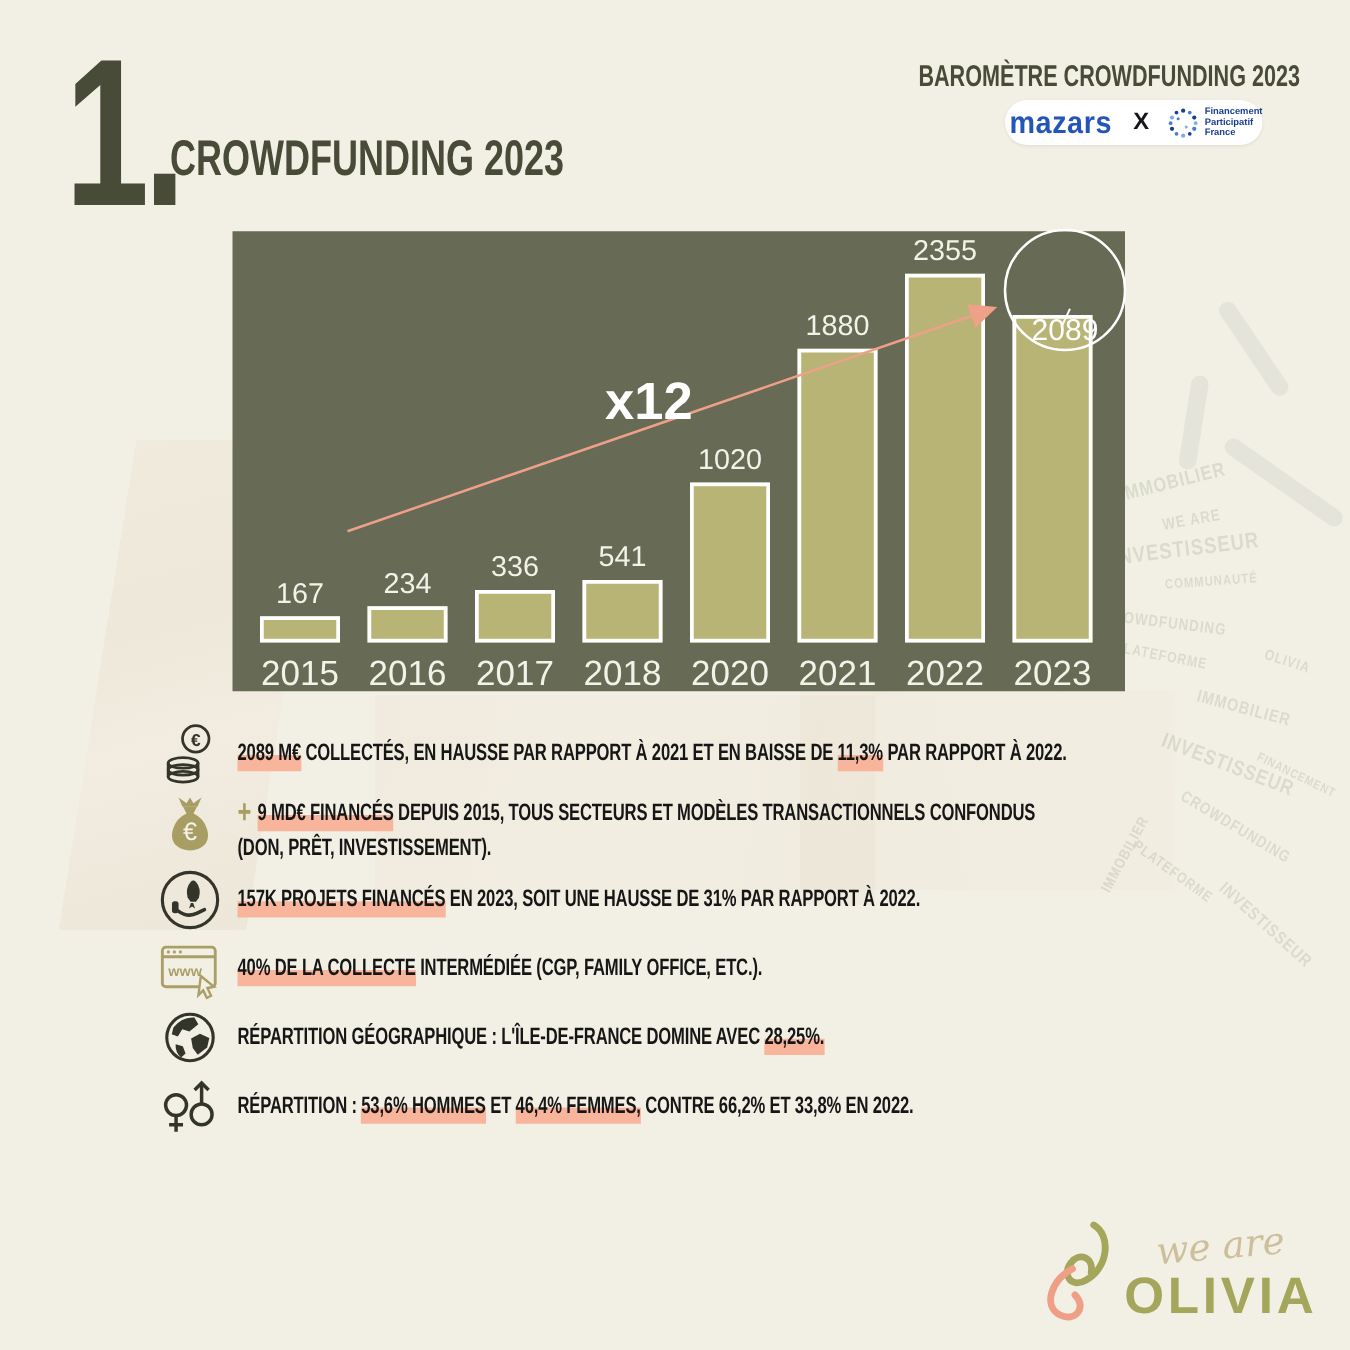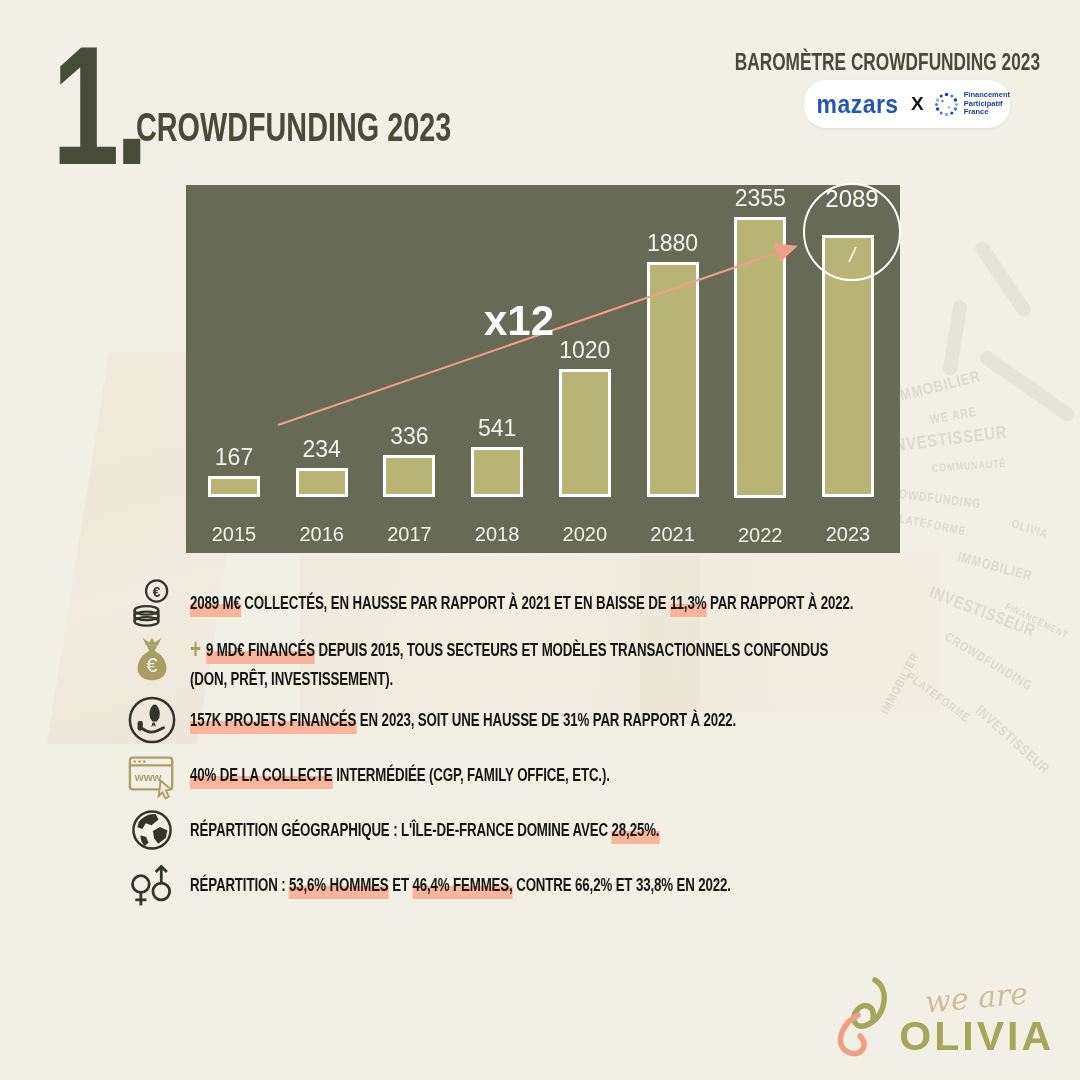--- a/index.html
+++ b/index.html
@@ -35,8 +35,8 @@
   .barometer{position:absolute;right:40px;top:48px;font-size:24px;font-weight:bold;color:#484b37;
     transform:scaleX(.72);transform-origin:right center;white-space:nowrap;}
 
-  .partner-pill{position:absolute;right:70px;top:80px;width:206px;height:48px;background:#fff;
-    border-radius:22px;display:flex;align-items:center;justify-content:flex-end;gap:9px;
+  .partner-pill{position:absolute;right:70px;top:80px;width:206px;height:36px;background:#fff;
+    border-radius:22px;display:flex;align-items:center;justify-content:space-between;gap:9px;
     box-shadow:0 1px 3px rgba(0,0,0,.08);}
   .mazars{font-size:25px;font-weight:bold;color:#2456b8;letter-spacing:.5px;transform:scaleX(.92);transform-origin:center;}
   .pill-x{font-size:19px;font-weight:900;color:#15161a;}

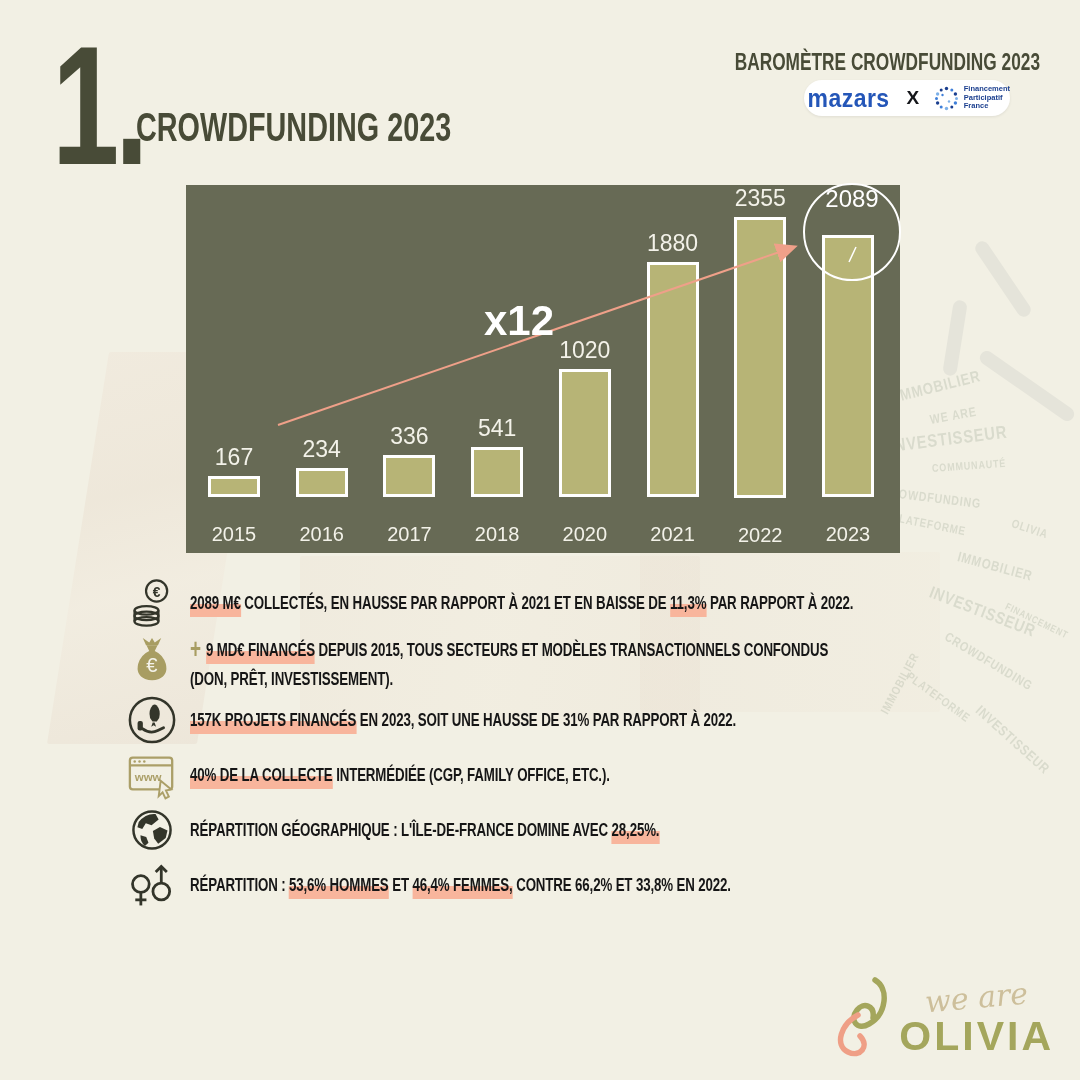--- a/index.html
+++ b/index.html
@@ -47,7 +47,7 @@
   .chart-panel{position:absolute;left:186px;top:185px;width:714px;height:368px;background:#676a55;}
   .bars{position:absolute;left:0;top:0;right:0;bottom:0;padding:0 26px 0 22px;display:flex;
     justify-content:space-between;align-items:flex-end;}
-  .slot{display:flex;flex-direction:column;justify-content:flex-end;align-items:center;width:52px;height:100%;}
+  .slot{display:flex;flex-direction:column;justify-content:flex-end;align-items:center;width:64px;height:100%;}
   .bar-value{color:#f3f2e9;font-size:23px;margin-bottom:5px;font-weight:normal;}
   .bar{width:100%;box-sizing:border-box;border:3px solid #ffffff;background:#b7b476;}
   .bar-year{color:#f3f2e9;font-size:20px;margin-top:26px;height:30px;}

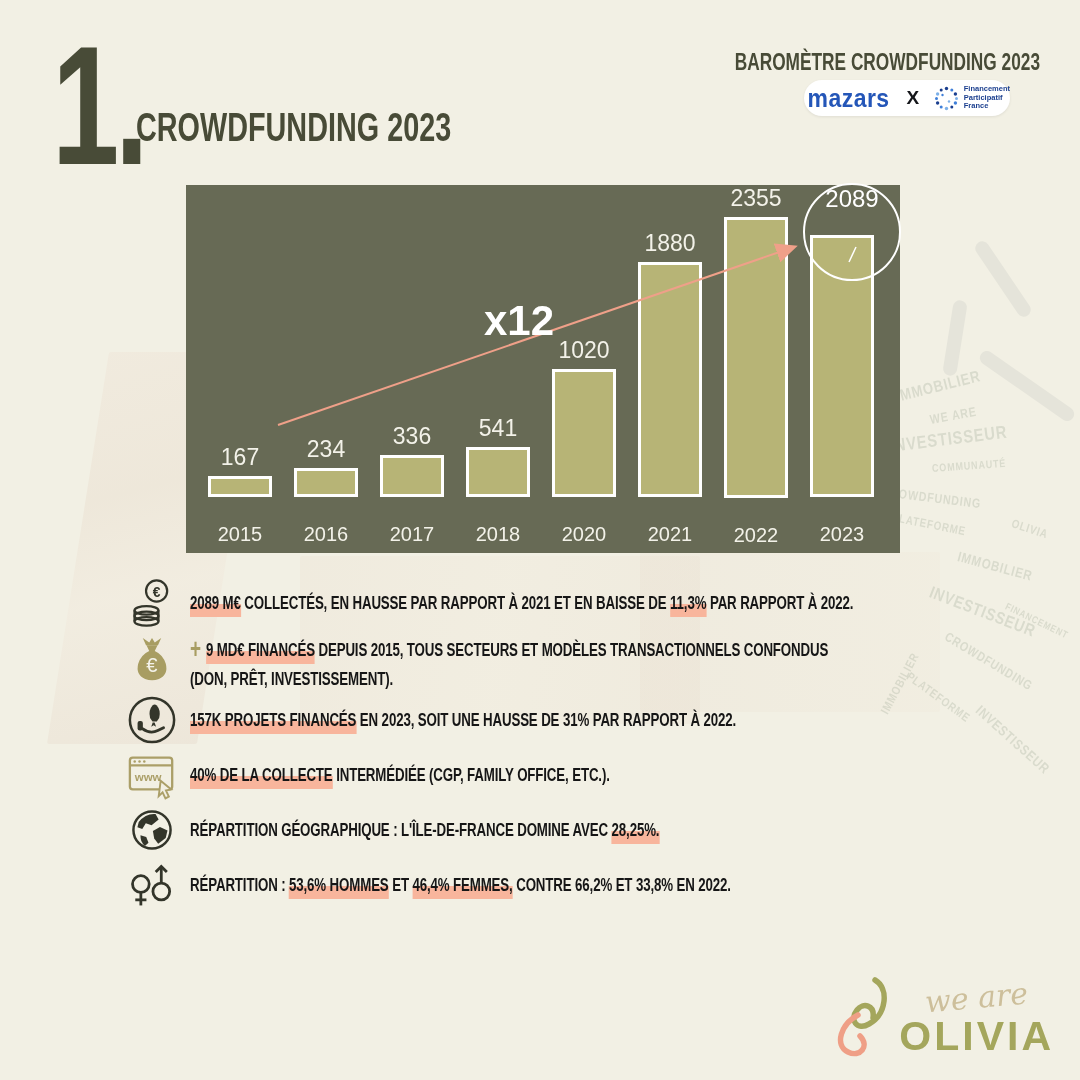--- a/index.html
+++ b/index.html
@@ -54,7 +54,7 @@
   .chart-overlay{position:absolute;left:0;top:0;z-index:4;pointer-events:none;}
   .x12{position:absolute;left:298px;top:112px;color:#fff;font-size:42px;font-weight:bold;z-index:4;}
   .value-circle{position:absolute;left:617px;top:-2px;width:94px;height:94px;border:2px solid #fff;
-    border-radius:50%;display:flex;align-items:flex-start;justify-content:center;z-index:5;}
+    border-radius:50%;display:flex;align-items:flex-end;justify-content:center;z-index:5;}
   .circle-value{color:#fff;font-size:24px;}
 
   

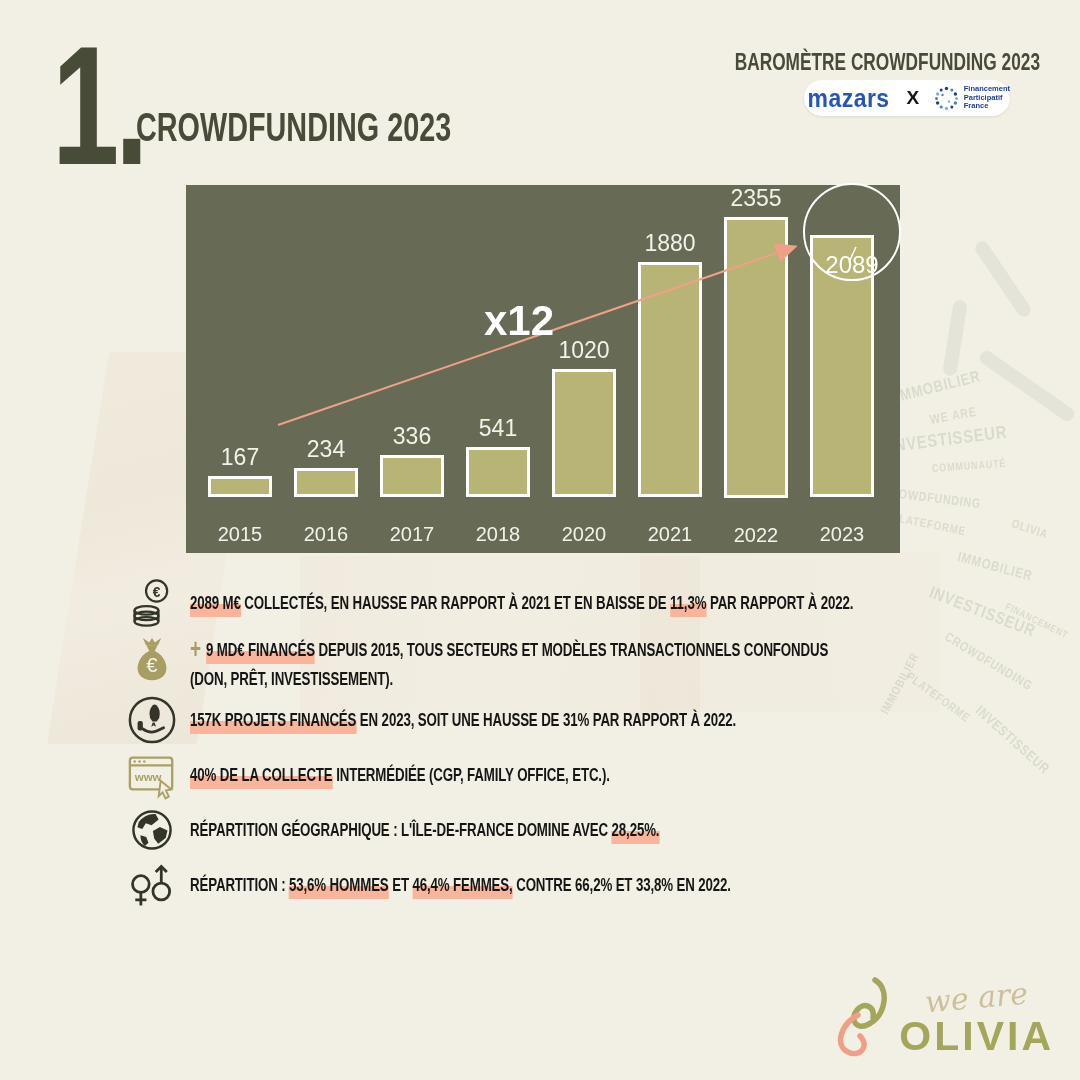--- a/index.html
+++ b/index.html
@@ -50,7 +50,7 @@
   .slot{display:flex;flex-direction:column;justify-content:flex-end;align-items:center;width:64px;height:100%;}
   .bar-value{color:#f3f2e9;font-size:23px;margin-bottom:5px;font-weight:normal;}
   .bar{width:100%;box-sizing:border-box;border:3px solid #ffffff;background:#b7b476;}
-  .bar-year{color:#f3f2e9;font-size:20px;margin-top:26px;height:30px;}
+  .bar-year{color:#f3f2e9;font-size:28px;margin-top:9px;height:30px;}
   .chart-overlay{position:absolute;left:0;top:0;z-index:4;pointer-events:none;}
   .x12{position:absolute;left:298px;top:112px;color:#fff;font-size:42px;font-weight:bold;z-index:4;}
   .value-circle{position:absolute;left:617px;top:-2px;width:94px;height:94px;border:2px solid #fff;

